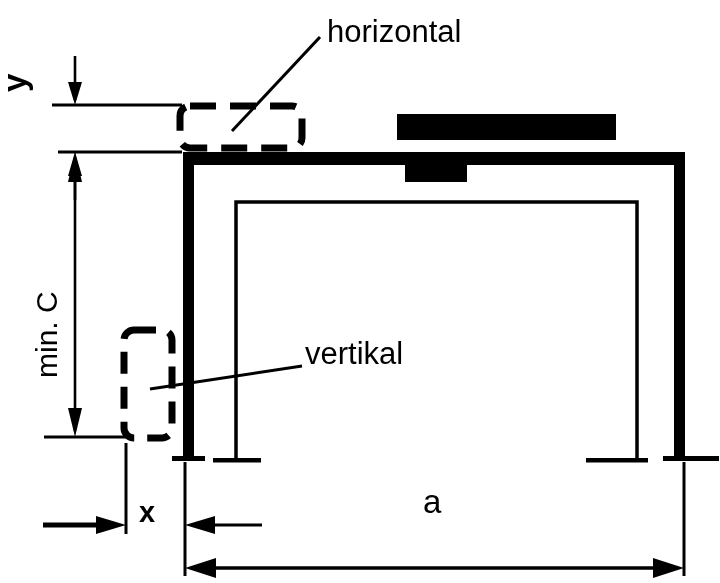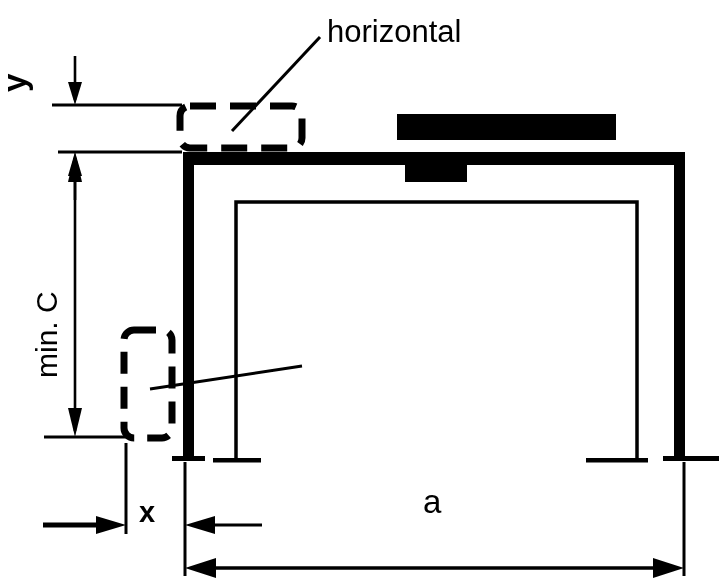--- a/index.html
+++ b/index.html
@@ -160,6 +160,7 @@
 
   <div class="lbl" id="label-horizontal">horizontal</div>
 
+  <div class="lbl" id="label-vertikal">vertikal</div>
 
   <div class="lbl" id="label-a">a</div>
 

